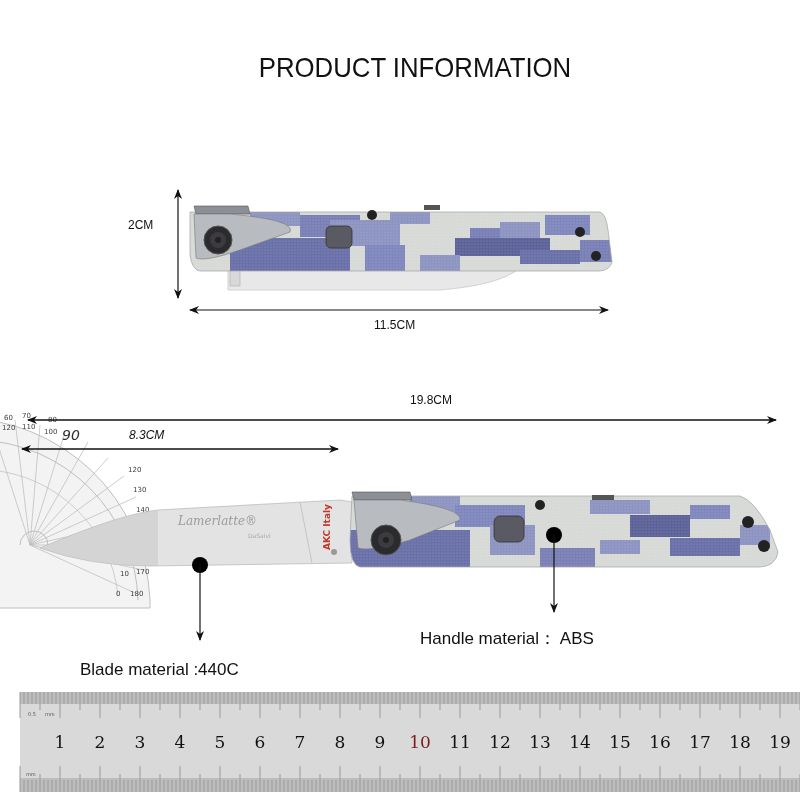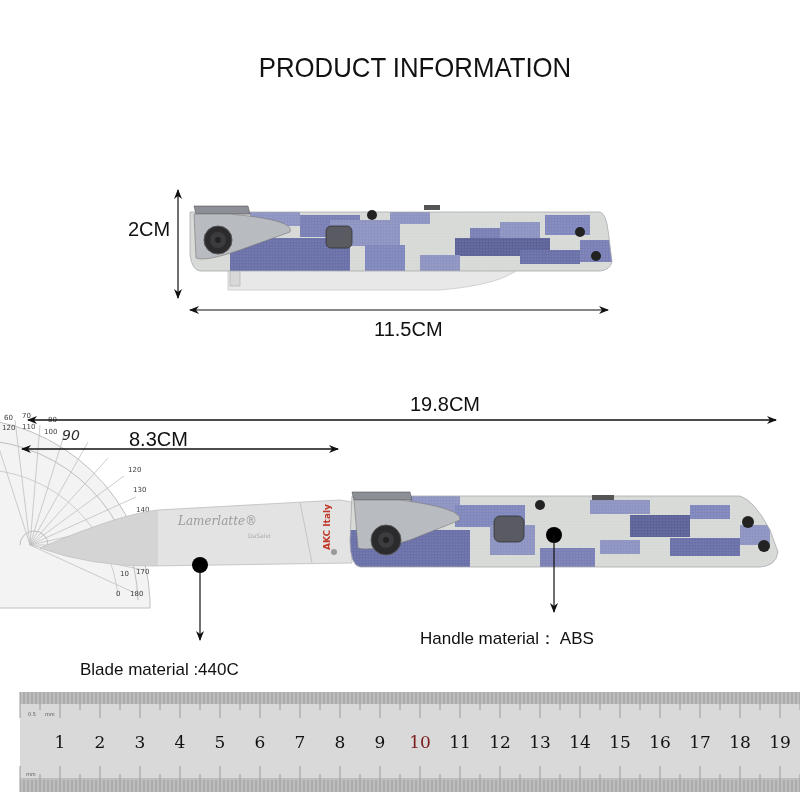--- a/index.html
+++ b/index.html
@@ -6,7 +6,7 @@
   body{width:800px;height:800px;position:relative;overflow:hidden;font-family:"Liberation Sans","DejaVu Sans",sans-serif;color:#111;}
   .abs{position:absolute;}
   .title{left:0;width:830px;top:52px;text-align:center;font-size:28px;letter-spacing:0px;font-weight:normal;transform:scaleX(0.92);transform-origin:center;}
-  .dimlabel{font-size:20px;color:#111;}
+  .dimlabel{font-size:12px;color:#111;}
   .material{font-size:17px;color:#111;text-align:center;}
   svg{position:absolute;left:0;top:0;}
   .ruler-num{font-family:"DejaVu Serif","Liberation Serif",serif;font-size:17px;fill:#111;}

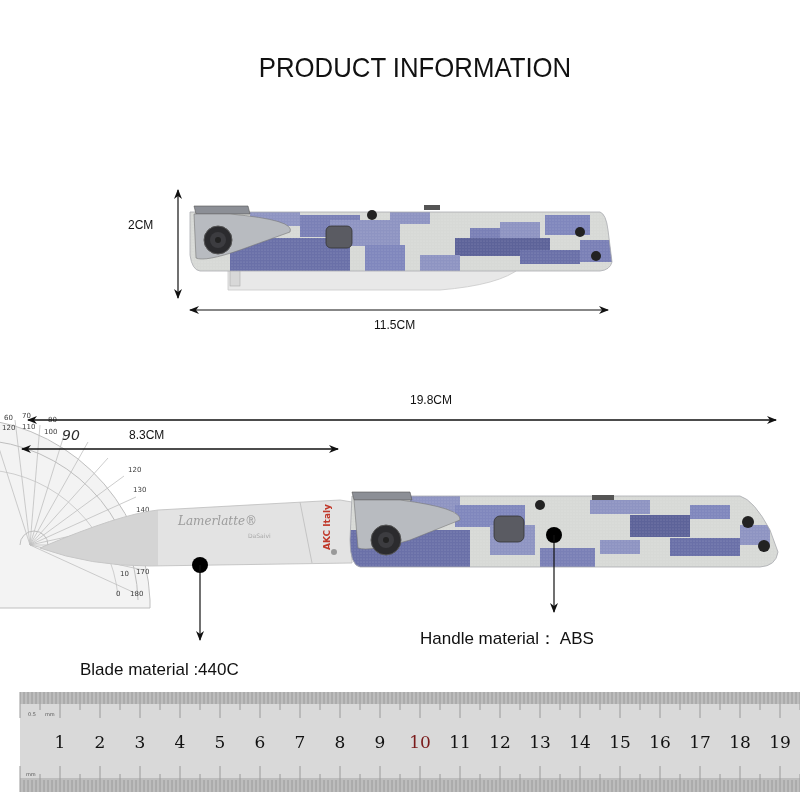--- a/index.html
+++ b/index.html
@@ -21,7 +21,7 @@
 <div class="abs dimlabel" style="left:374px;top:318px;">11.5CM</div>
 
 <div class="abs dimlabel" style="left:370px;top:393px;margin-left:40px;">19.8CM</div>
-<div class="abs dimlabel" style="left:129px;top:428px;">8.3CM</div>
+<div class="abs dimlabel" style="left:129px;top:428px;font-style:italic;">8.3CM</div>
 
 <div class="abs material" style="left:80px;top:660px;">Blade material :440C</div>
 <div class="abs material" style="left:420px;top:627px;">Handle material： ABS</div>

